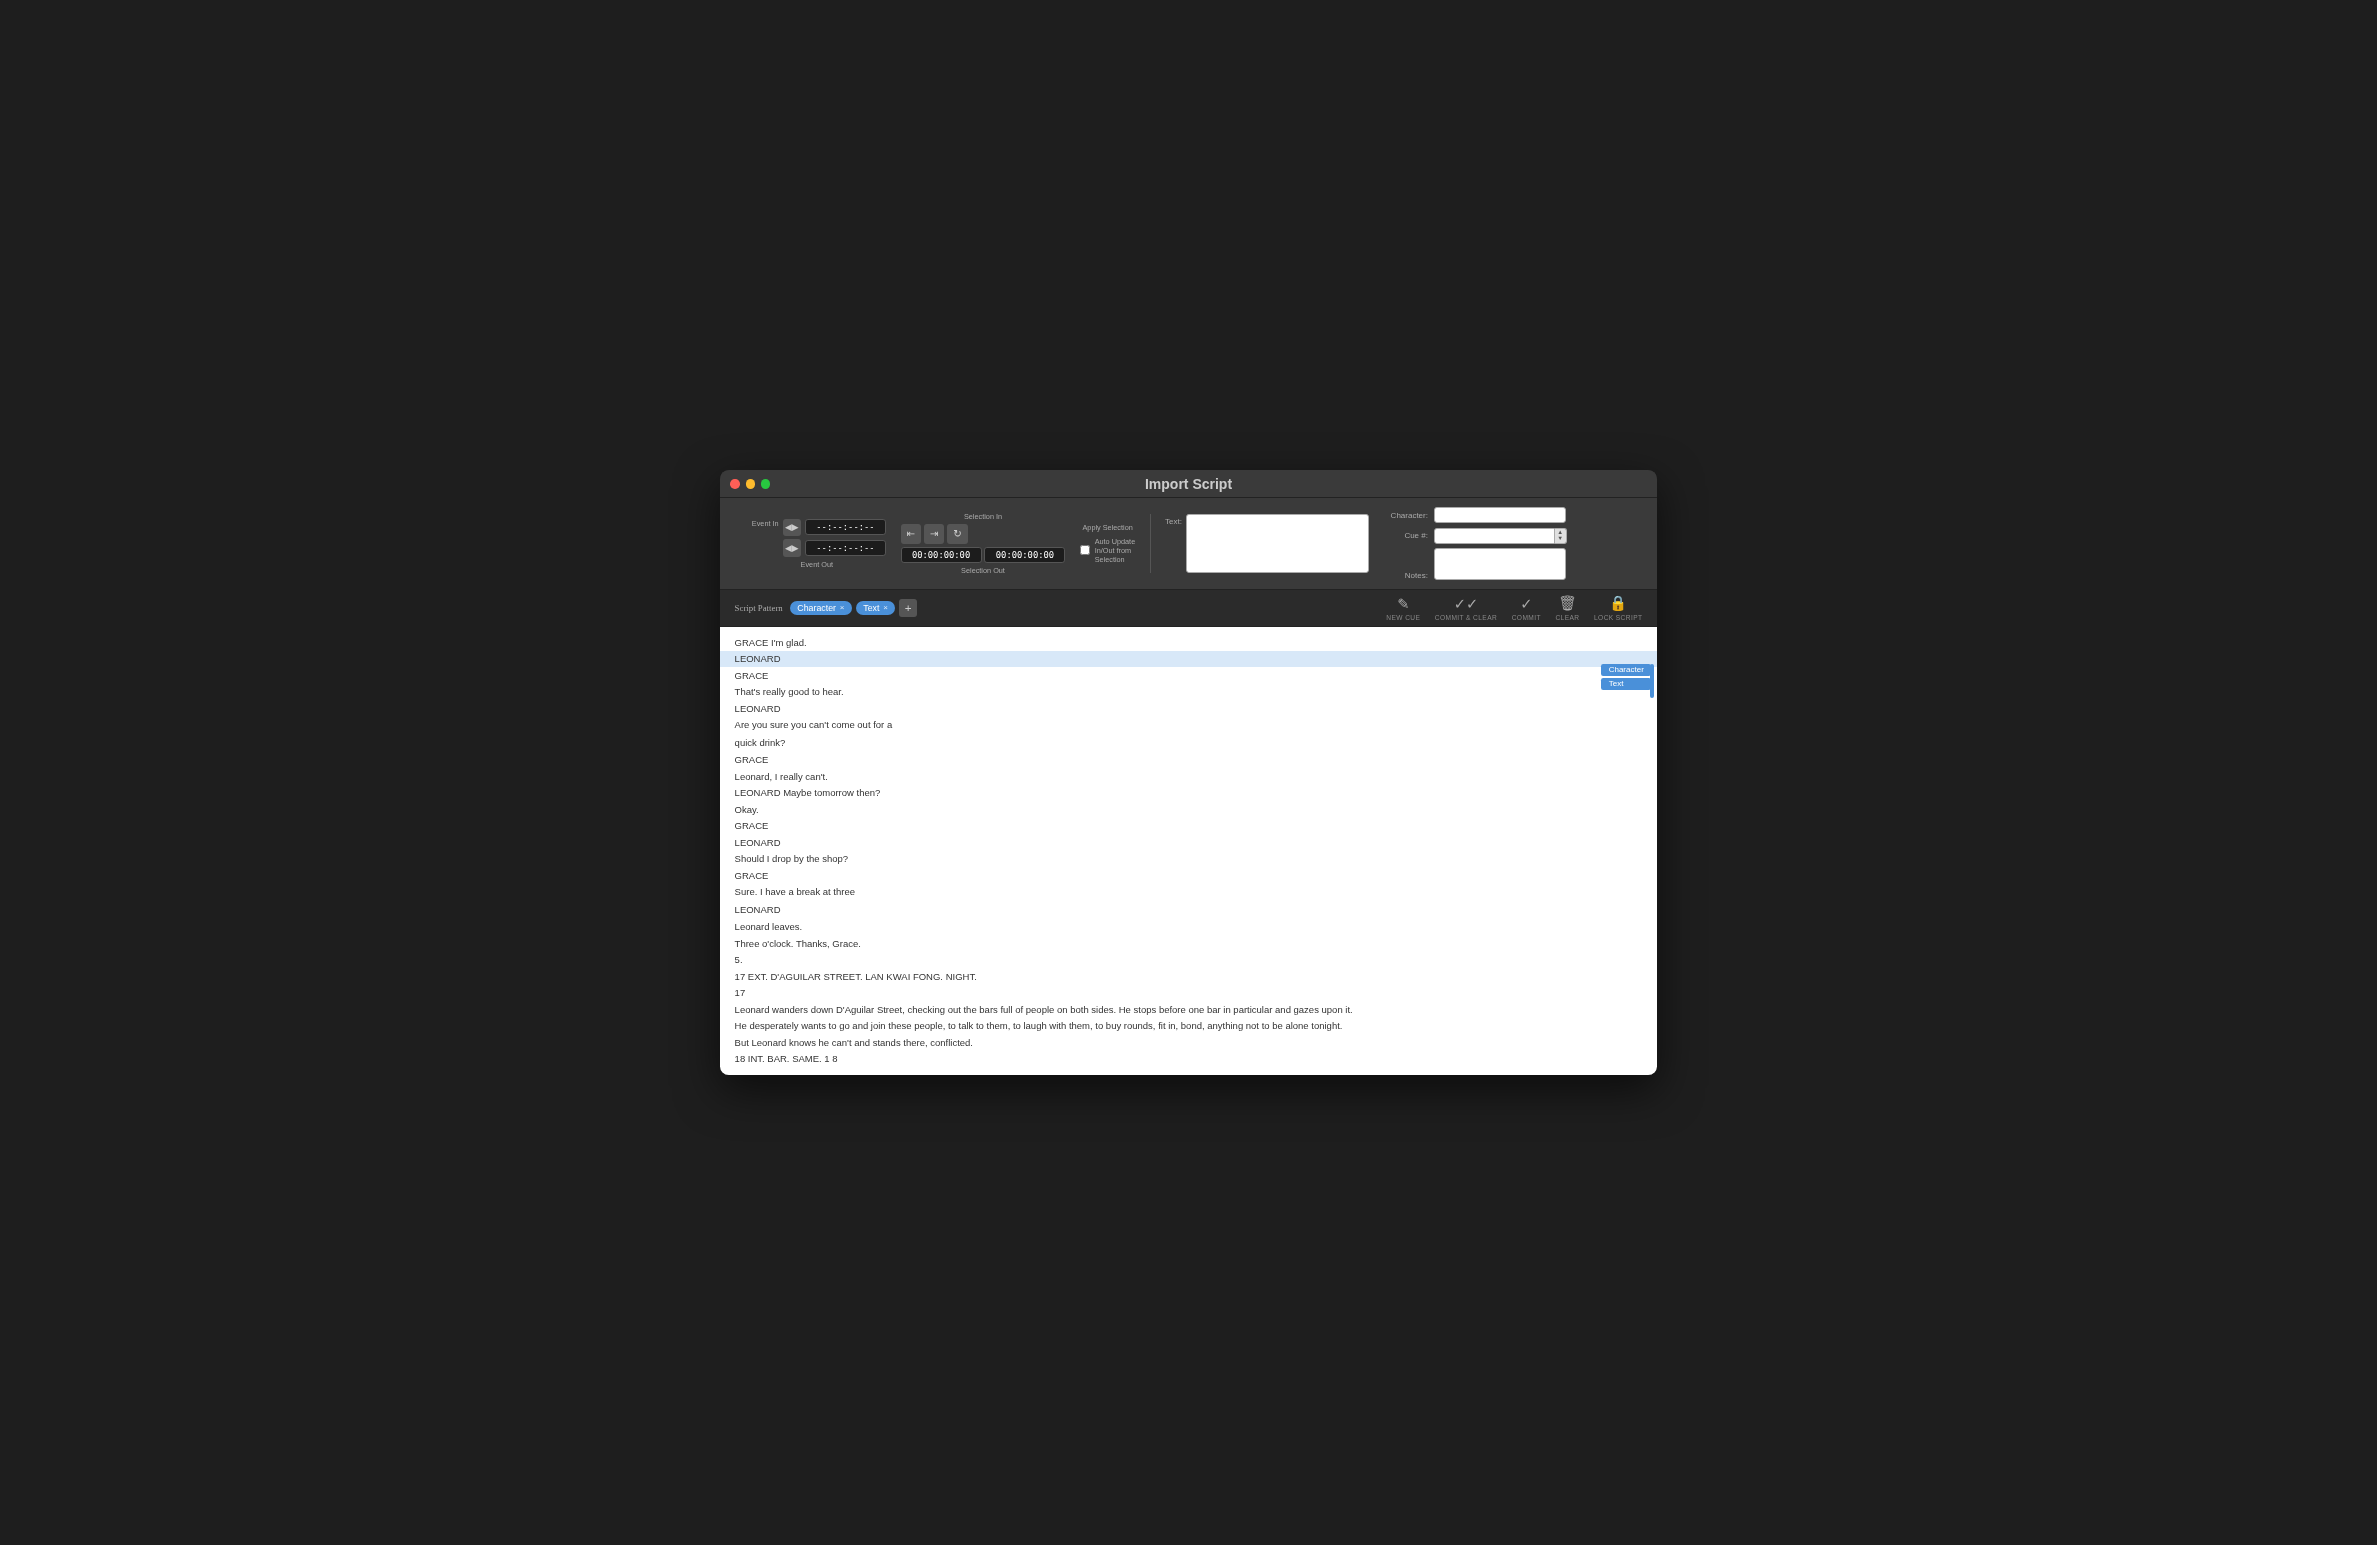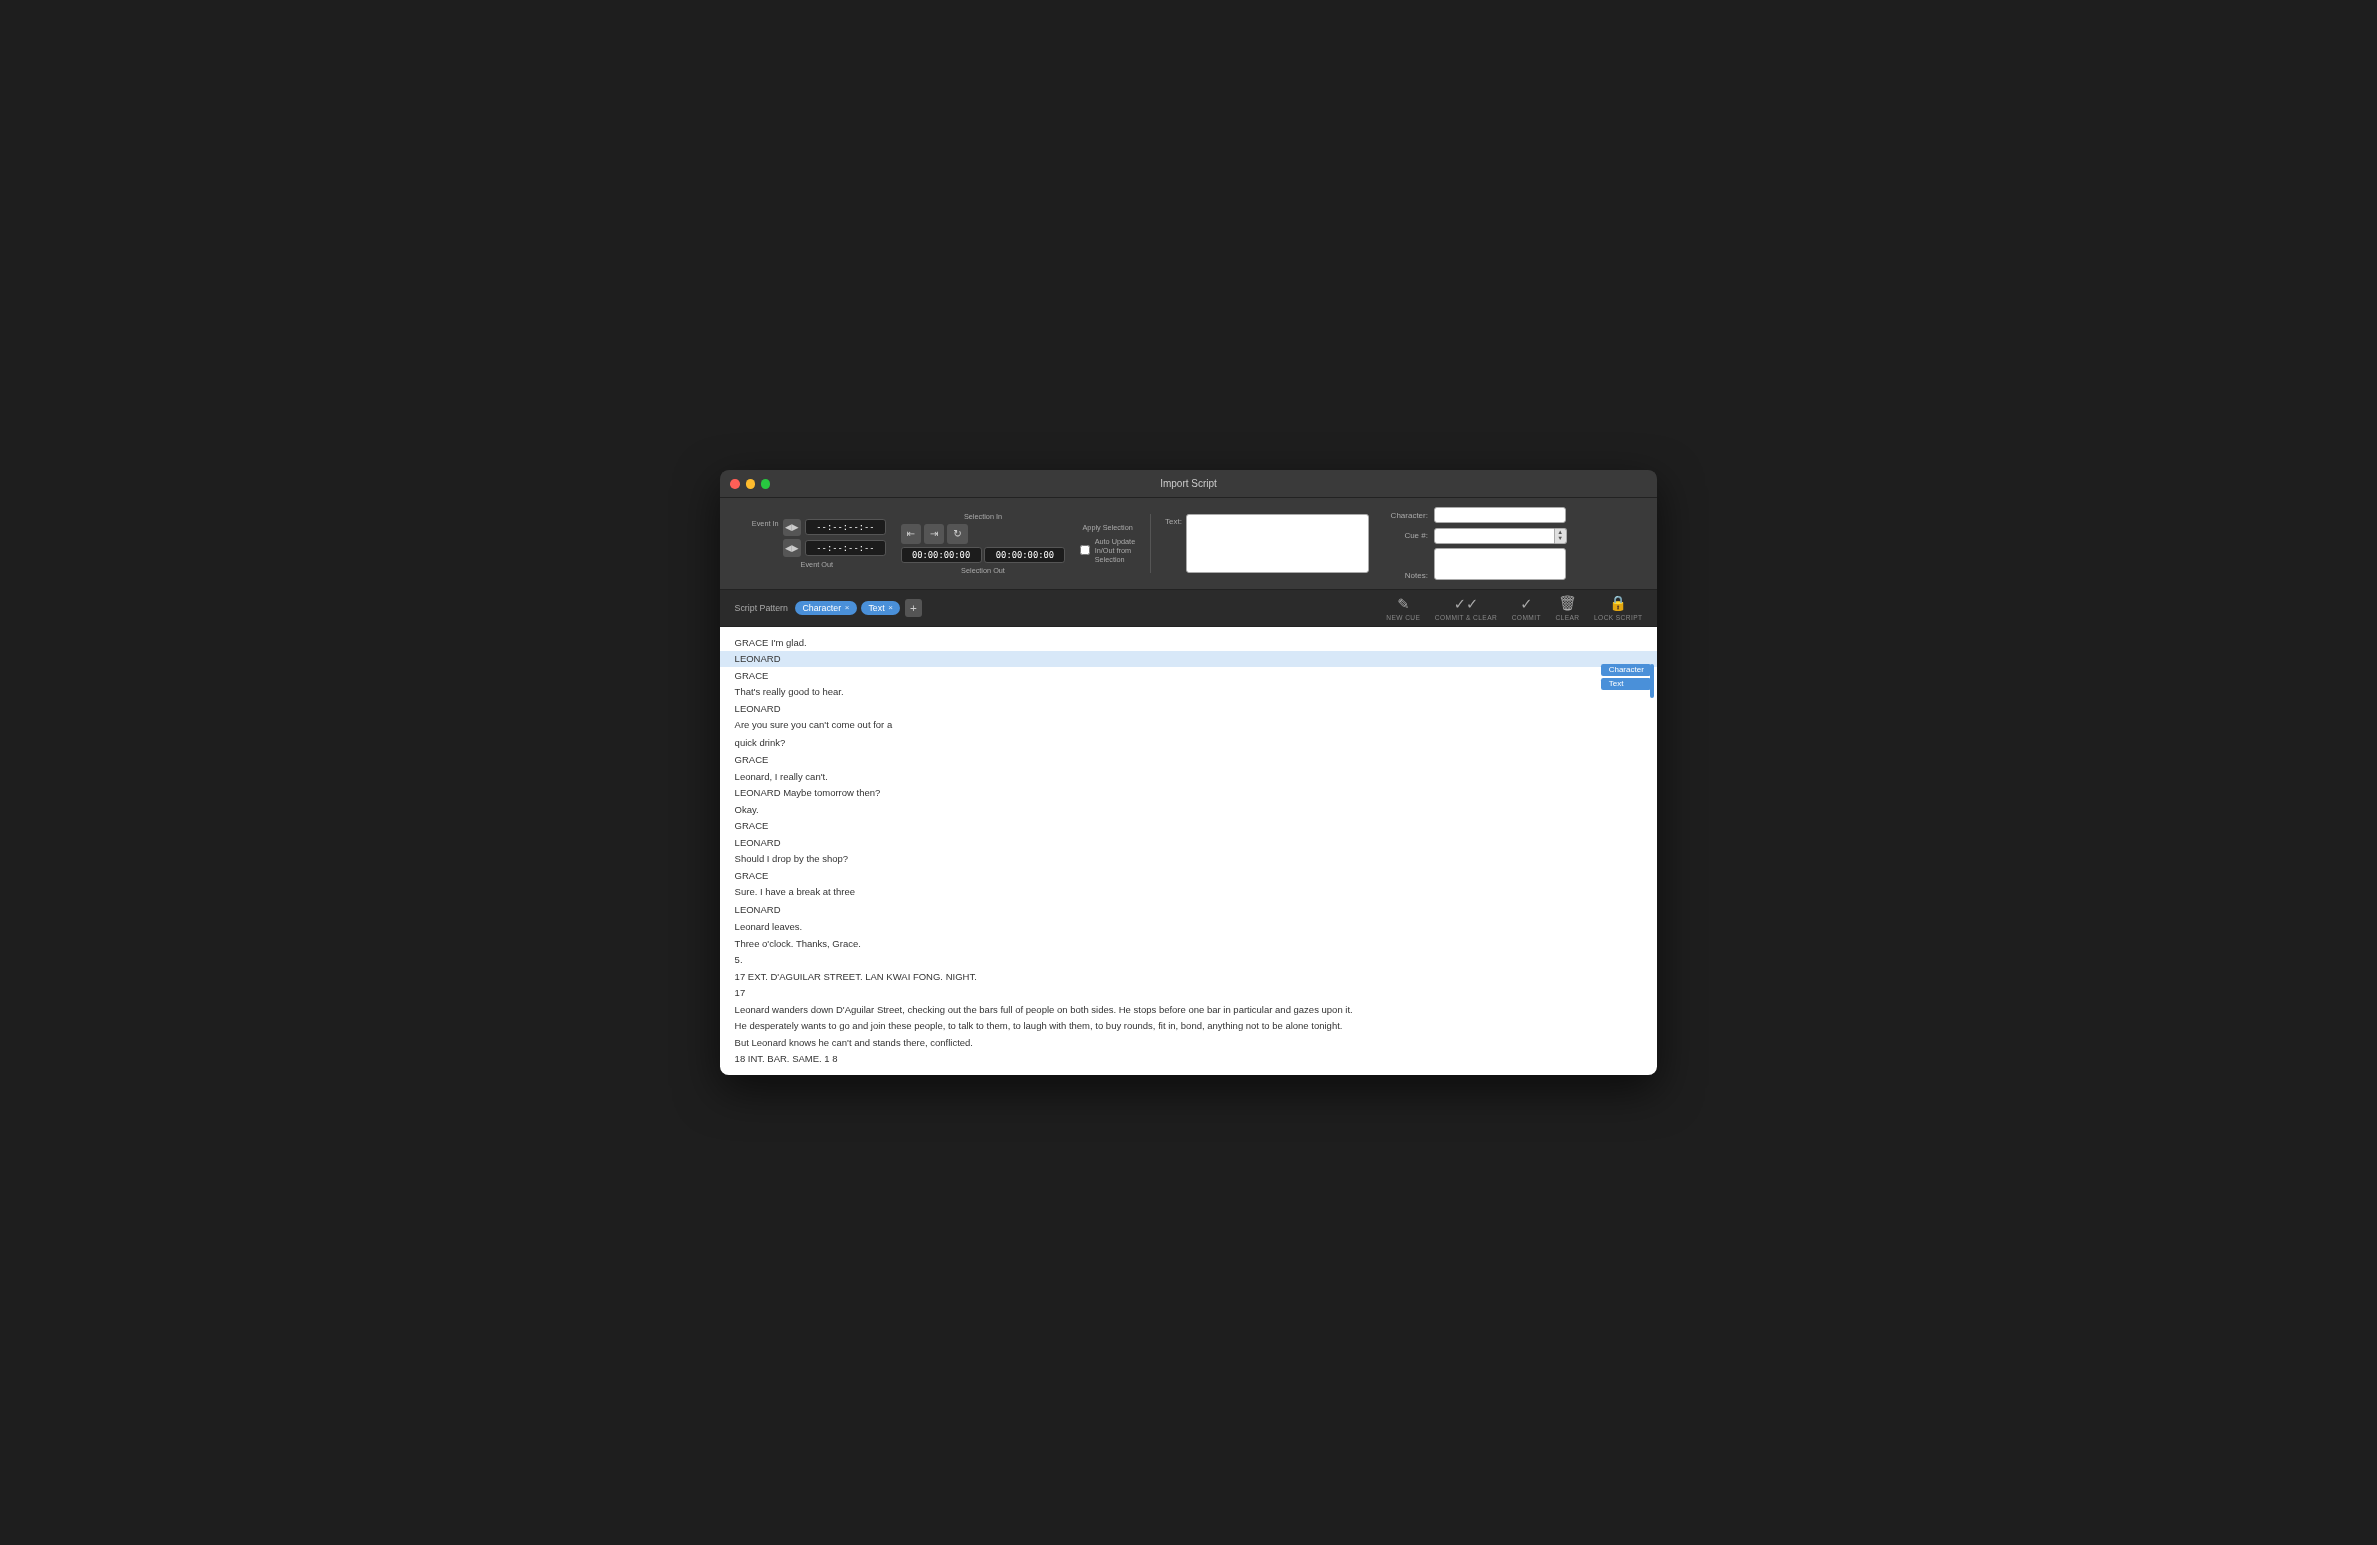--- a/index.html
+++ b/index.html
@@ -47,8 +47,8 @@
       left: 50%;
       transform: translateX(-50%);
       color: #ccc;
-      font-size: 10px;
-      font-weight: 400;
+      font-size: 14px;
+      font-weight: 700;
     }
     
     .top-panel {

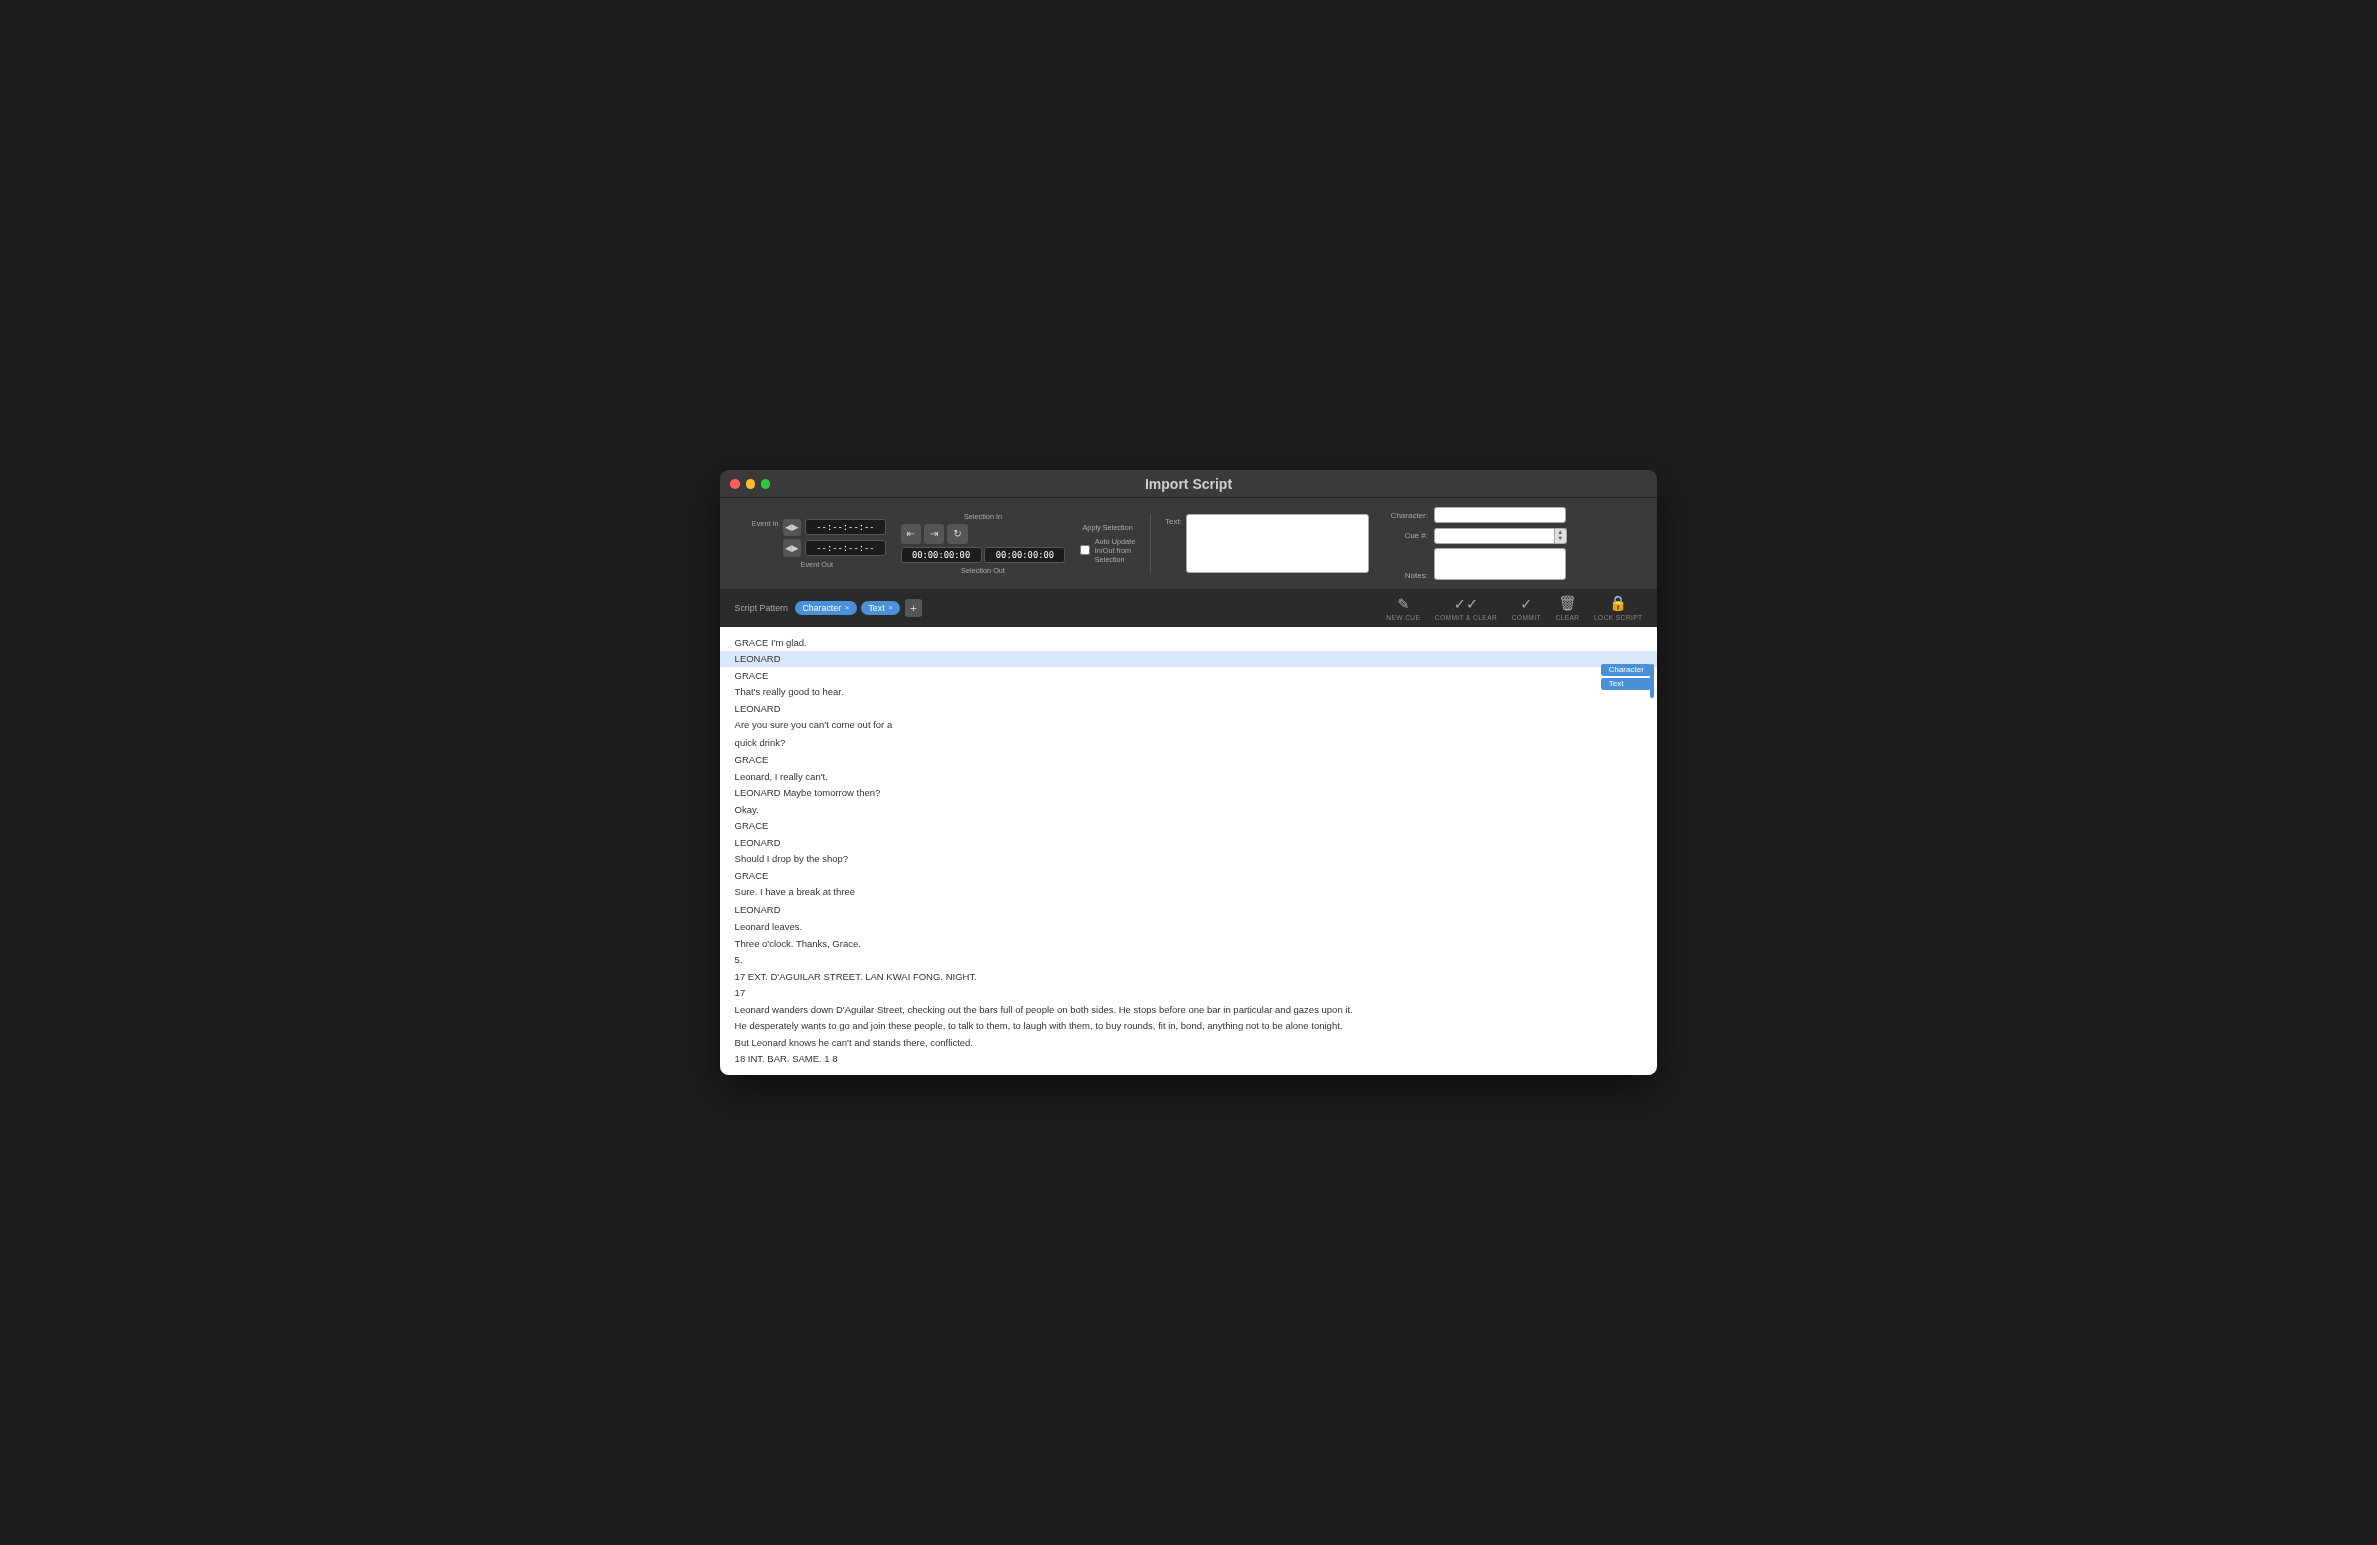--- a/index.html
+++ b/index.html
@@ -206,6 +206,7 @@
       color: #aaa;
       font-size: 8.8px;
       margin-right: 7.3px;
+      font-family: Liberation Serif, serif;
     }
     .pattern-tags {
       display: flex;

